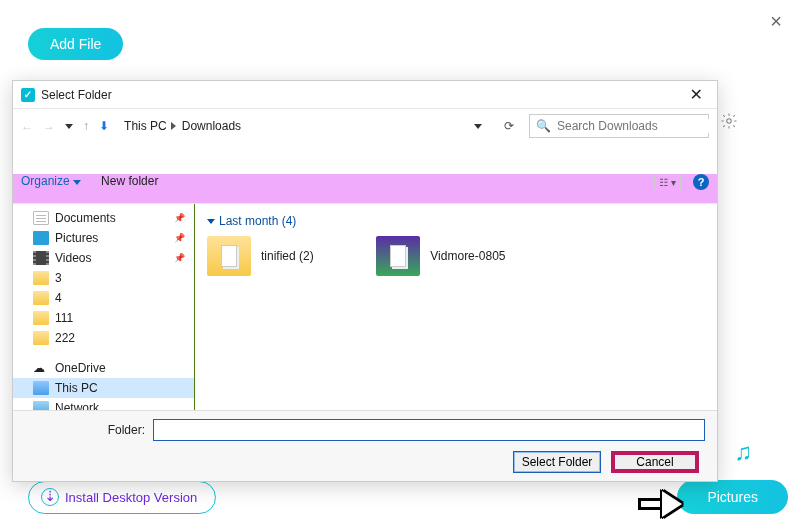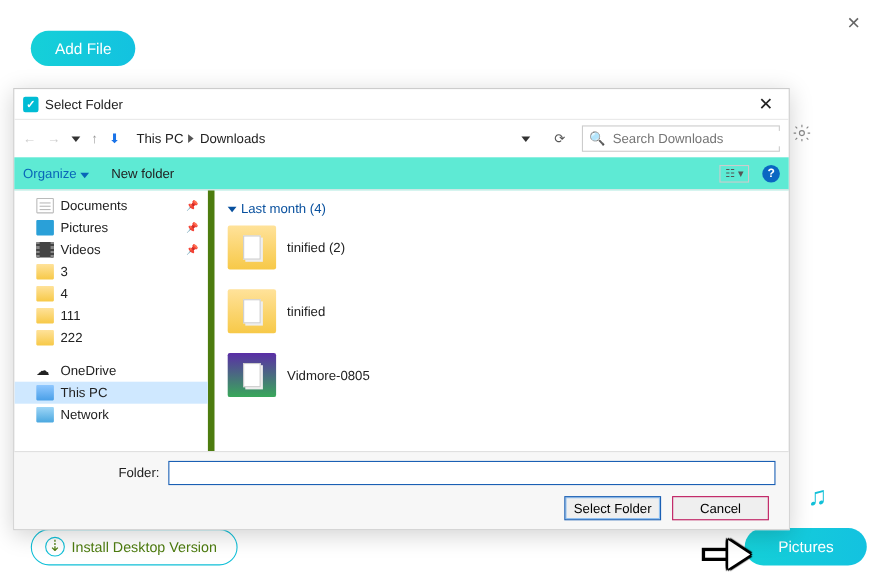--- a/index.html
+++ b/index.html
@@ -29,7 +29,7 @@
 .refresh { width:24px; text-align:center; color:#555;}
 .search { width:180px; height:24px; border:1px solid #ccc; display:flex; align-items:center; padding:0 6px; color:#888; gap:6px; }
 .search input { border:none; outline:none; font-size:12px; flex:1; color:#a21caf;}
-.toolsbar { height: 30px; display:flex; align-items:center; padding:0 8px; border-bottom:1px solid #e8e8e8; background:#5eead4; gap:20px;}
+.toolsbar { height: 30px; display:flex; align-items:flex-start; padding:0 8px; border-bottom:1px solid #e8e8e8; background:#f0abfc; gap:20px;margin-top:31px;}
 .toolsbar .org { color:#0966b8; }
 .toolsbar .right { margin-left:auto; display:flex; gap:12px; align-items:center; }
 .toolsbar .viewbtn { border:1px solid #ccc; padding:1px 4px; font-size:10px; color:#555; }

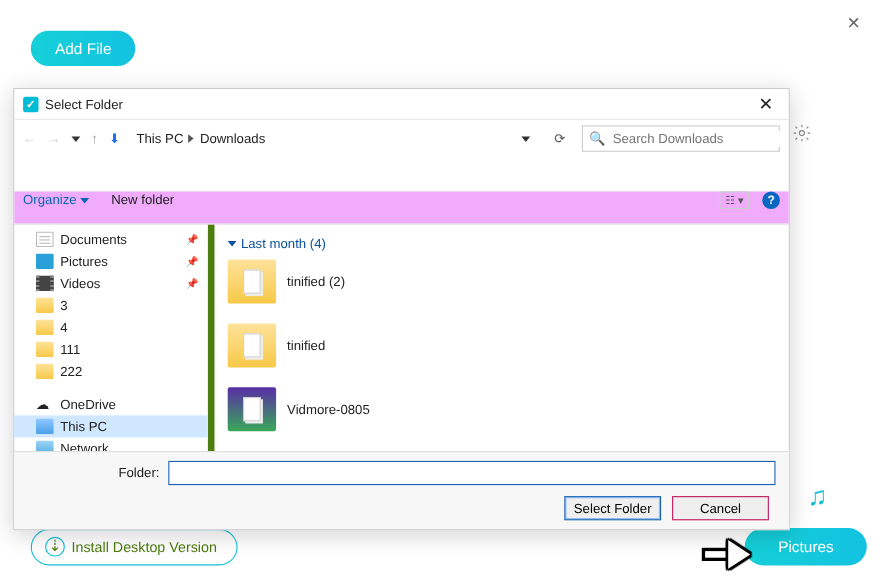--- a/index.html
+++ b/index.html
@@ -36,7 +36,7 @@
 .toolsbar .help { width:16px;height:16px;border-radius:50%;background:#0a66c2;color:#fff;display:flex;align-items:center;justify-content:center;font-size:11px;font-weight:bold;}
 
 .body { flex:1; display:flex; overflow:hidden; }
-.tree { width: 182px; border-right:6px solid #4d7c0f; padding:4px 0; overflow:auto; }
+.tree { width: 182px; border-right:1px solid #4d7c0f; padding:4px 0; overflow:auto; }
 .tree .item { display:flex; align-items:center; gap:6px; padding:3px 8px 3px 20px; white-space:nowrap; }
 .tree .item.sel { background:#cfe8ff; }
 .tree .icon { width:16px; height:14px; display:inline-block; }

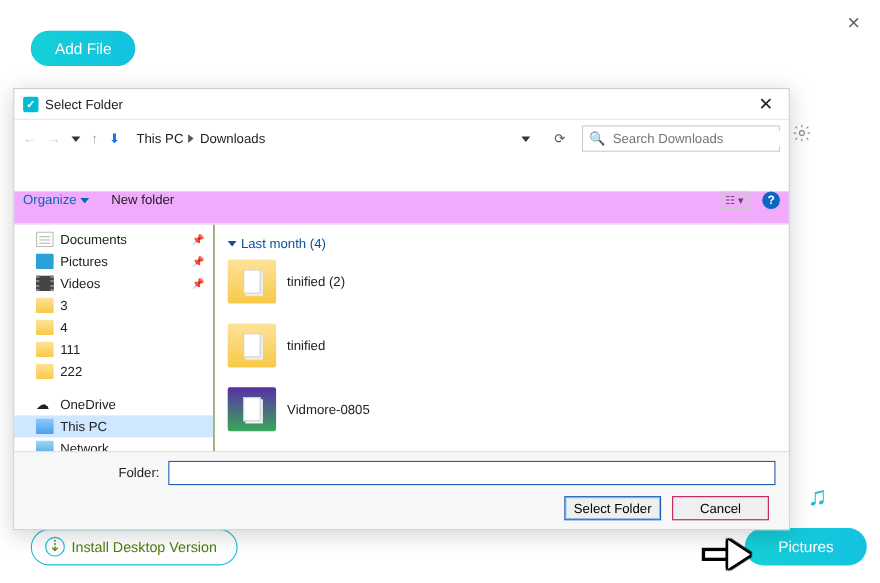--- a/index.html
+++ b/index.html
@@ -53,7 +53,7 @@
 
 .content { flex:1; padding:8px 12px; overflow:auto; }
 .grouphdr { color:#08509e; font-size:12px; margin:2px 0 8px 0; display:flex; align-items:center; gap:4px;}
-.items { display:grid; grid-template-columns: 1fr; column-gap:10px; row-gap:18px; }
+.items { display:grid; grid-template-columns: 1fr 1fr 1fr; column-gap:10px; row-gap:18px; }
 .fitem { display:flex; align-items:center; gap:10px; }
 .thumb { width:44px; height:40px; background:linear-gradient(#ffe29a,#f7c948); border-radius:2px; display:flex; align-items:center; justify-content:center; position:relative; }
 .thumb.vid { background:linear-gradient(#5a2ea6,#39a85a); }

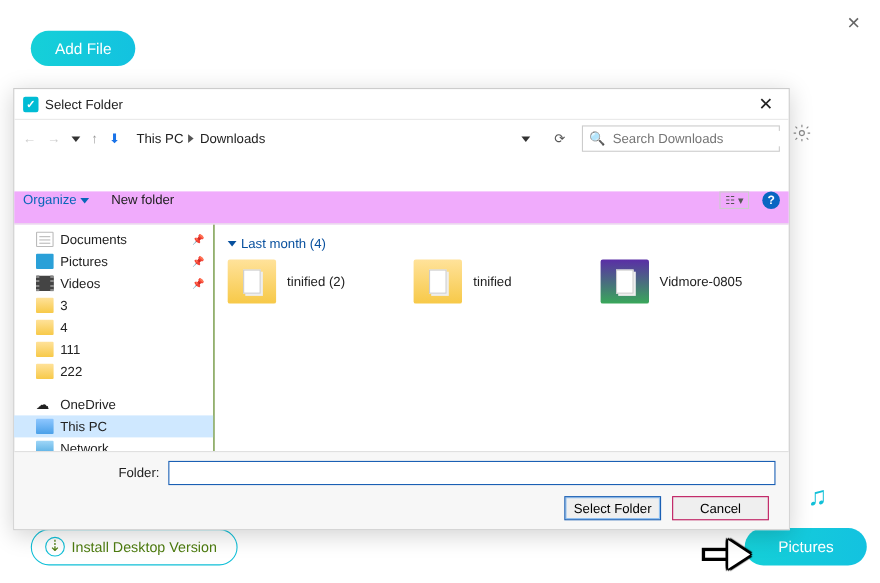--- a/index.html
+++ b/index.html
@@ -199,12 +199,6 @@
             <span class="fname">tinified (2)</span>
           </div>
           <div class="fitem">
-            <div class="thumb">
-              <div class="page"></div>
-            </div>
-            <span class="fname">tinified</span>
-          </div>
-          <div class="fitem">
             <div class="thumb vid">
               <div class="page"></div>
             </div>

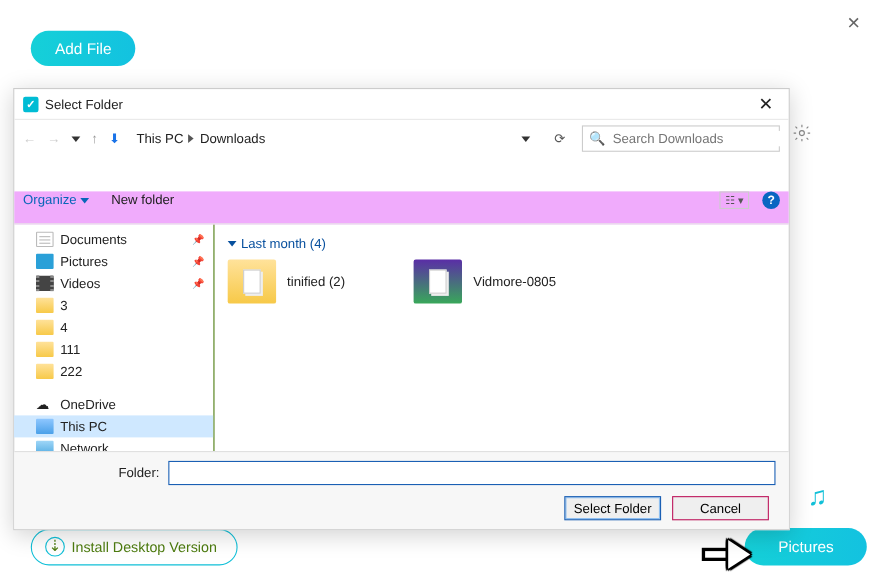--- a/index.html
+++ b/index.html
@@ -65,7 +65,7 @@
 .frow label{ width:120px; text-align:right; font-size:12px;}
 .fldinput { flex:1; height:22px; border:1px solid #1a5fb4; background:#fff; padding:0 4px; font-size:12px; outline:none;}
 .btns { display:flex; gap:10px; justify-content:flex-end; padding-right:6px;}
-.winbtn { min-width:88px; height:22px; border:1px solid #be185d; background:#efefef; font-size:12px; }
+.winbtn { min-width:88px; height:22px; border:4px solid #be185d; background:#efefef; font-size:12px; }
 .winbtn.primary { border:1px solid #1a5fb4; box-shadow: inset 0 0 0 1px #8fbff0; }
 
 

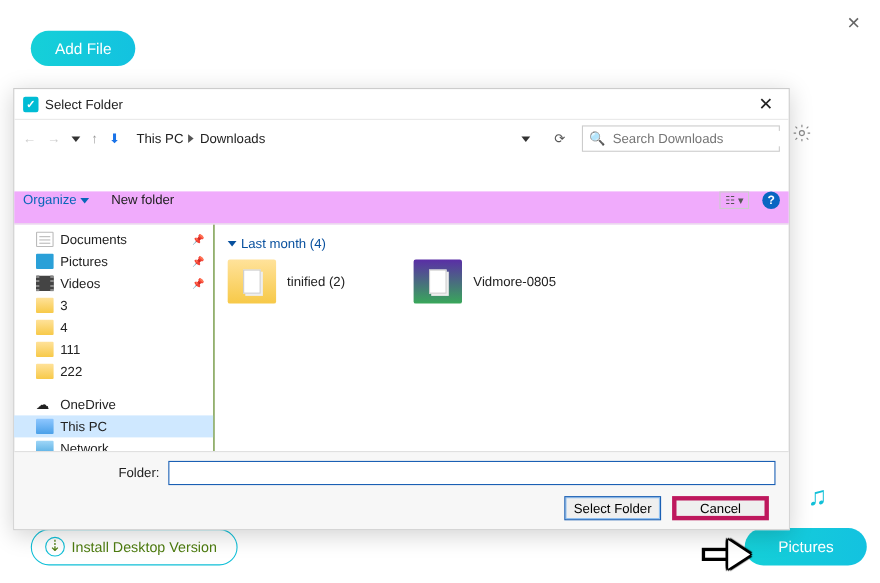--- a/index.html
+++ b/index.html
@@ -10,7 +10,7 @@
 .gear { position: absolute; top: 112px; right: 62px; color: #888; }
 .gear svg { width:18px; height:18px; stroke:#888; fill:none; stroke-width:1.4; }
 .music { position: absolute; top: 438px; right: 48px; color: #11c0d8; font-size: 24px; }
-.install-btn { position: absolute; bottom: 16px; left: 28px; border: 1px solid #11c0d8; color: #4d7c0f; background: #fff; border-radius: 18px; padding: 8px 18px 8px 36px; font-size: 13px; }
+.install-btn { position: absolute; bottom: 16px; left: 28px; border: 1px solid #11c0d8; color: #6d28d9; background: #fff; border-radius: 18px; padding: 8px 18px 8px 36px; font-size: 13px; }
 .install-btn::before { content: "⇣"; position: absolute; left: 12px; top: 6px; font-size: 14px; border:1px solid #11c0d8; border-radius:50%; width:16px;height:16px; line-height:14px; text-align:center; }
 .convert-btn { position: absolute; bottom: 16px; right: 12px; background: linear-gradient(90deg,#15d0d8,#13c2e0); color: #fff; border: none; border-radius: 18px; padding: 9px 30px; font-size: 14px; }
 

